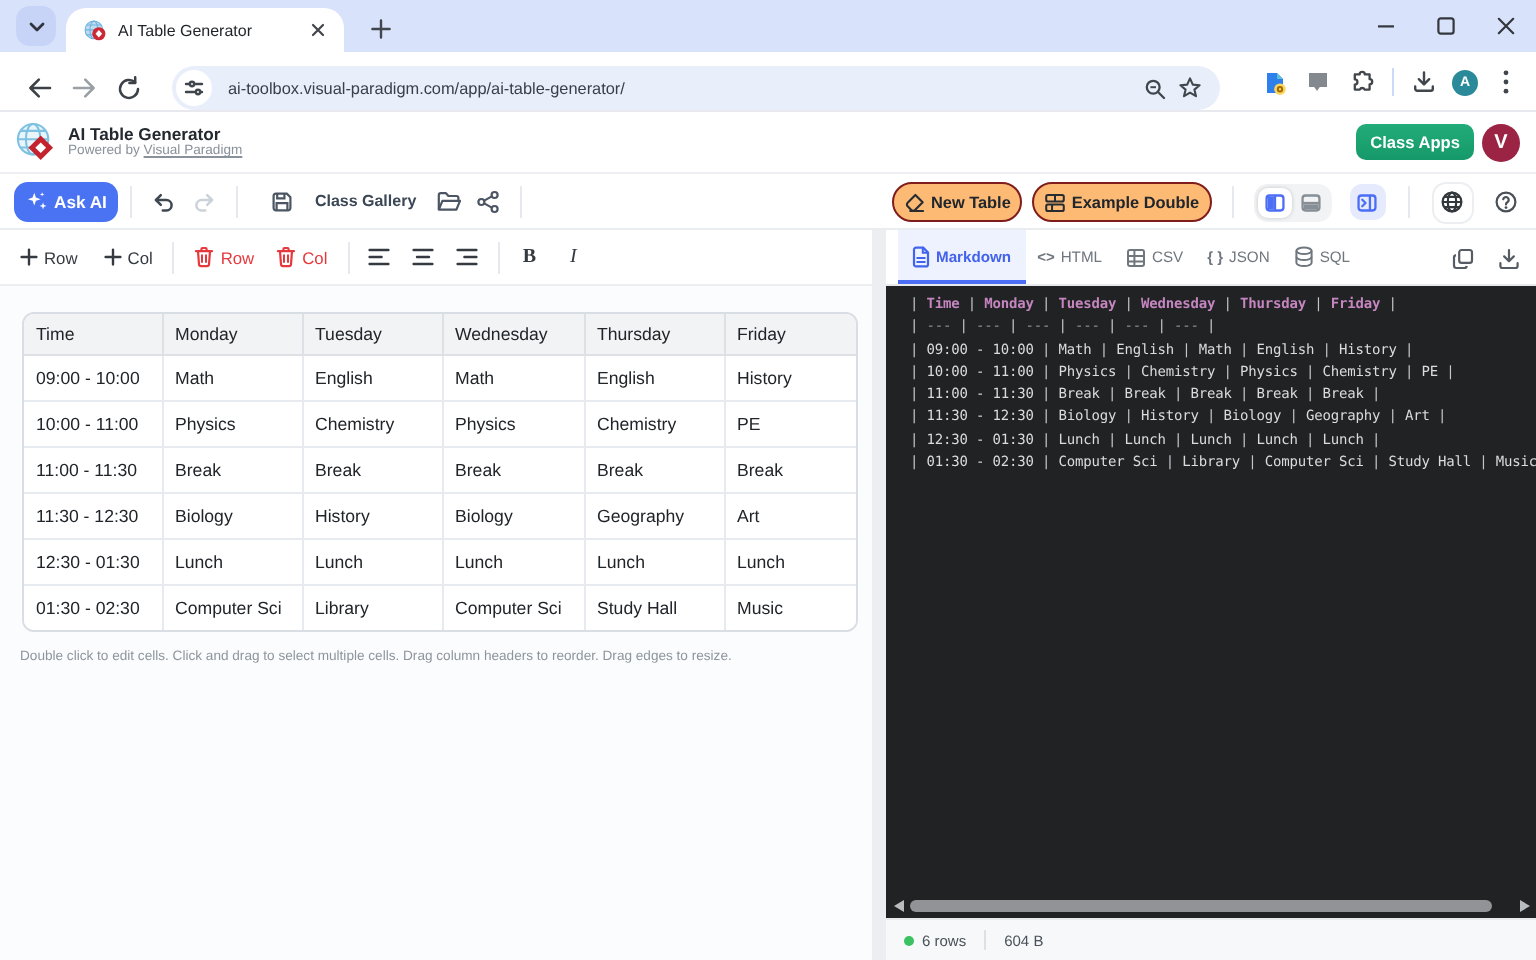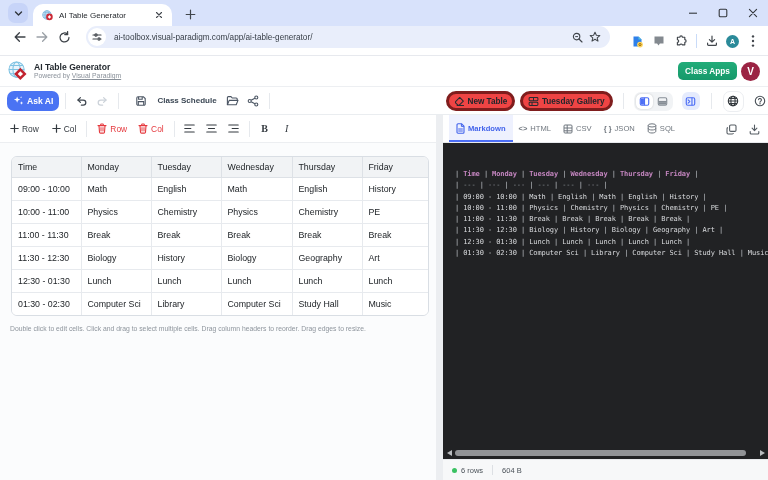--- a/index.html
+++ b/index.html
@@ -17,7 +17,7 @@
   .wincontrols { position:absolute; right:0; top:0; height:26px; display:flex; align-items:center; gap:18px; padding-right:9px; }
   .winbtn { width:12px; height:12px; display:flex; align-items:center; justify-content:center; border:none; background:none; }
 
-  .navbar { height:30px; background:#fff; display:flex; align-items:flex-start; flex:none; border-bottom:1px solid #e7e9ee; position:relative; }
+  .navbar { height:30px; background:#fff; display:flex; align-items:flex-end; flex:none; border-bottom:1px solid #e7e9ee; position:relative; }
   .navicon { width:22px; height:22px; border:none; background:none; display:flex; align-items:center; justify-content:center; flex:none; }
   .navbar .back { margin-left:9px; }
   .urlbar { margin-left:11px; width:524px; height:22px; background:#e9eefb; border-radius:11px; display:flex; align-items:center; padding:0 6px 0 2px; }

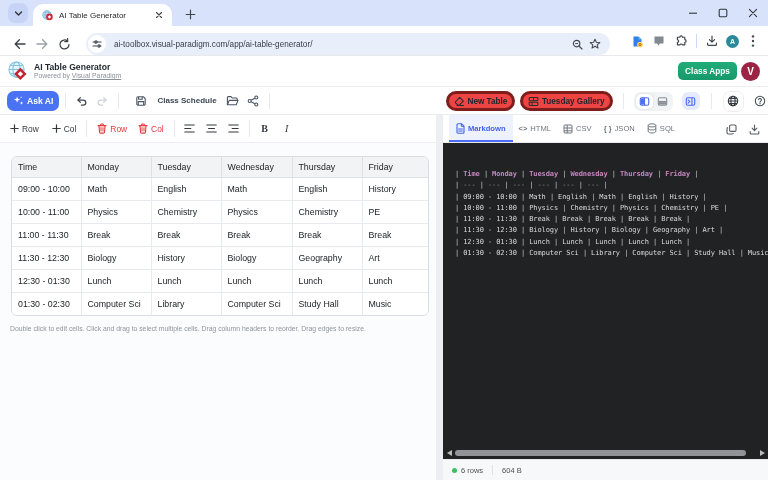--- a/index.html
+++ b/index.html
@@ -291,7 +291,7 @@
           <path d="M3.6 1.9 v2.3 h3.6 v-2.3 M3.3 10 v-3.4 h5.4 V10" fill="none" stroke="#4b5563" stroke-width="1.1"></path>
         </svg>
     </button>
-    <span class="docname">Class Schedule</span>
+    <span class="docname">Class Gallery</span>
     <button class="tbicon">
       <svg width="13" height="12" viewBox="0 0 13 12">
           <path d="M1.4 9.8 V2.6 a1 1 0 0 1 1 -1 h2.6 l1.2 1.4 h4 a1 1 0 0 1 1 1 v1" fill="none" stroke="#4b5563" stroke-width="1.1" stroke-linejoin="round"></path>

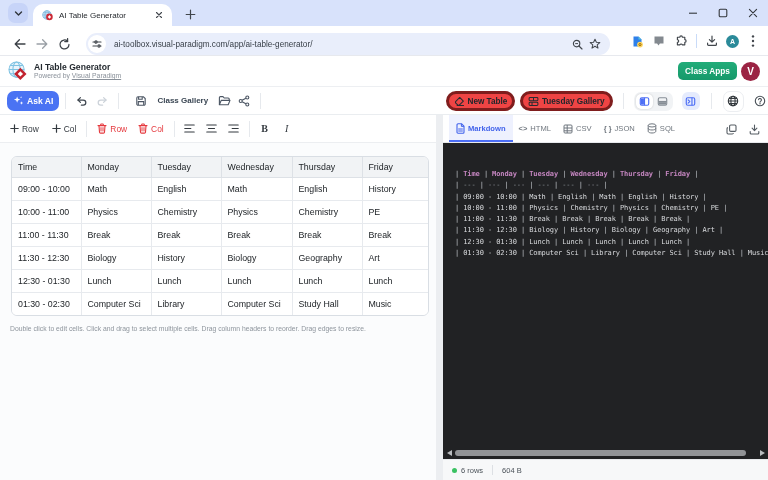--- a/index.html
+++ b/index.html
@@ -47,7 +47,7 @@
   .tbicon { width:20px; height:20px; border:none; background:none; display:flex; align-items:center; justify-content:center; flex:none; }
   .docname { font-size:8px; font-weight:600; color:#3b4754; margin:0 6px; white-space:nowrap; }
   .tb1right { position:absolute; left:446px; top:0; height:28px; display:flex; align-items:center; }
-  .pillbtn { height:20px; padding:0 5px; border:3px solid #7f1d1d; border-radius:10px; background:#ef4444; color:#20262c; font-size:8.2px; font-weight:600; font-family:inherit; display:flex; align-items:center; gap:2.5px; white-space:nowrap; }
+  .pillbtn { height:20px; padding:0 5px; border:1px solid #7f1d1d; border-radius:10px; background:#fdba74; color:#20262c; font-size:8.2px; font-weight:600; font-family:inherit; display:flex; align-items:center; gap:2.5px; white-space:nowrap; }
   .pillbtn + .pillbtn { margin-left:5px; }
   .segmented { background:#f1f3f5; border-radius:7px; padding:2px; display:flex; gap:1px; }
   .segbtn { width:17px; height:15px; border:none; background:none; border-radius:5px; display:flex; align-items:center; justify-content:center; }

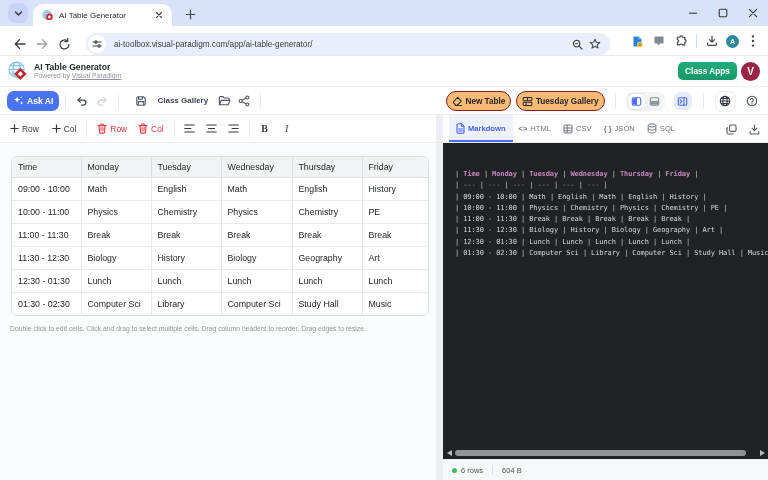--- a/index.html
+++ b/index.html
@@ -323,7 +323,7 @@
             <rect x="1.2" y="6.8" width="9.6" height="3.6" rx="1" fill="none" stroke="#272c31" stroke-width="1.1"></rect>
             <path d="M4.4 6.8 v3.6" stroke="#272c31" stroke-width="1.1"></path>
           </svg>
-        <span>Tuesday Gallery</span>
+        <span>Example Double</span>
       </button>
       <span class="vsep" style="margin:0 10px;"></span>
       <div class="segmented">

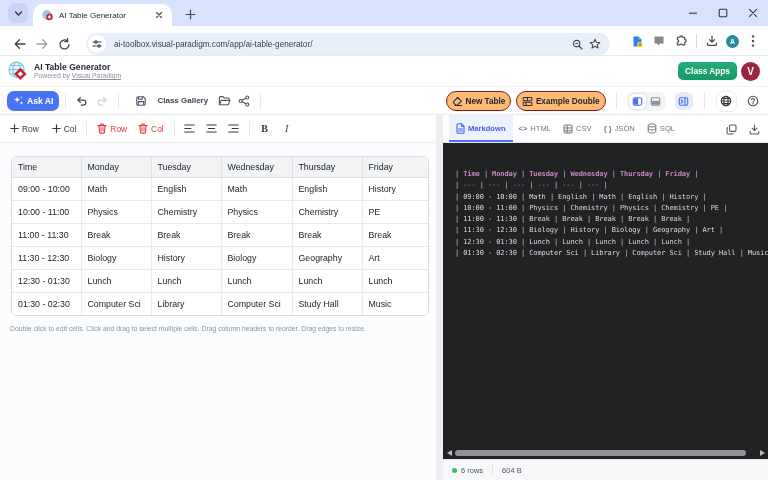--- a/index.html
+++ b/index.html
@@ -91,7 +91,7 @@
   .tabbar-actions { position:absolute; right:6px; top:0; height:28px; display:flex; align-items:center; gap:7px; }
   .tactbtn { width:16px; height:16px; border:none; background:none; display:flex; align-items:center; justify-content:center; }
 
-  .code { flex:1; background:#212224; padding:26px 0 0 12px; overflow:hidden; font-family:"DejaVu Sans Mono", monospace; font-size:7px; letter-spacing:-0.09px; line-height:11.3px; white-space:pre; }
+  .code { flex:1; background:#212224; padding:4px 0 0 12px; overflow:hidden; font-family:"DejaVu Sans Mono", monospace; font-size:7px; letter-spacing:-0.09px; line-height:11.3px; white-space:pre; }
   .code .pipe { color:#c2c6cb; }
   .code .hd { color:#c586c0; font-weight:700; }
   .code .sep { color:#8f949a; }

